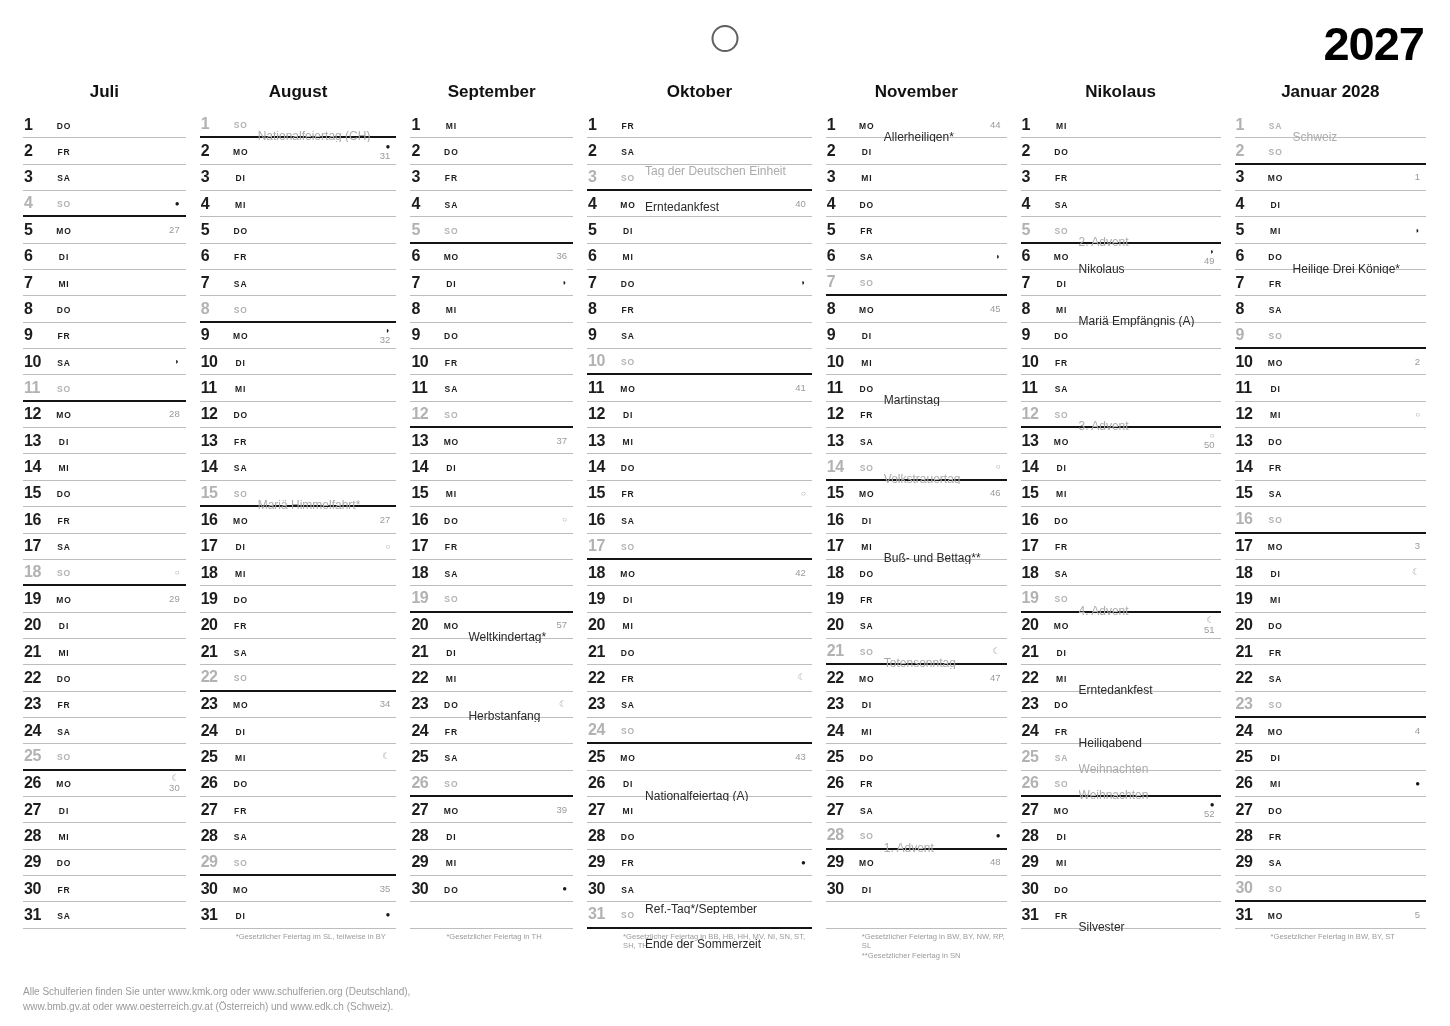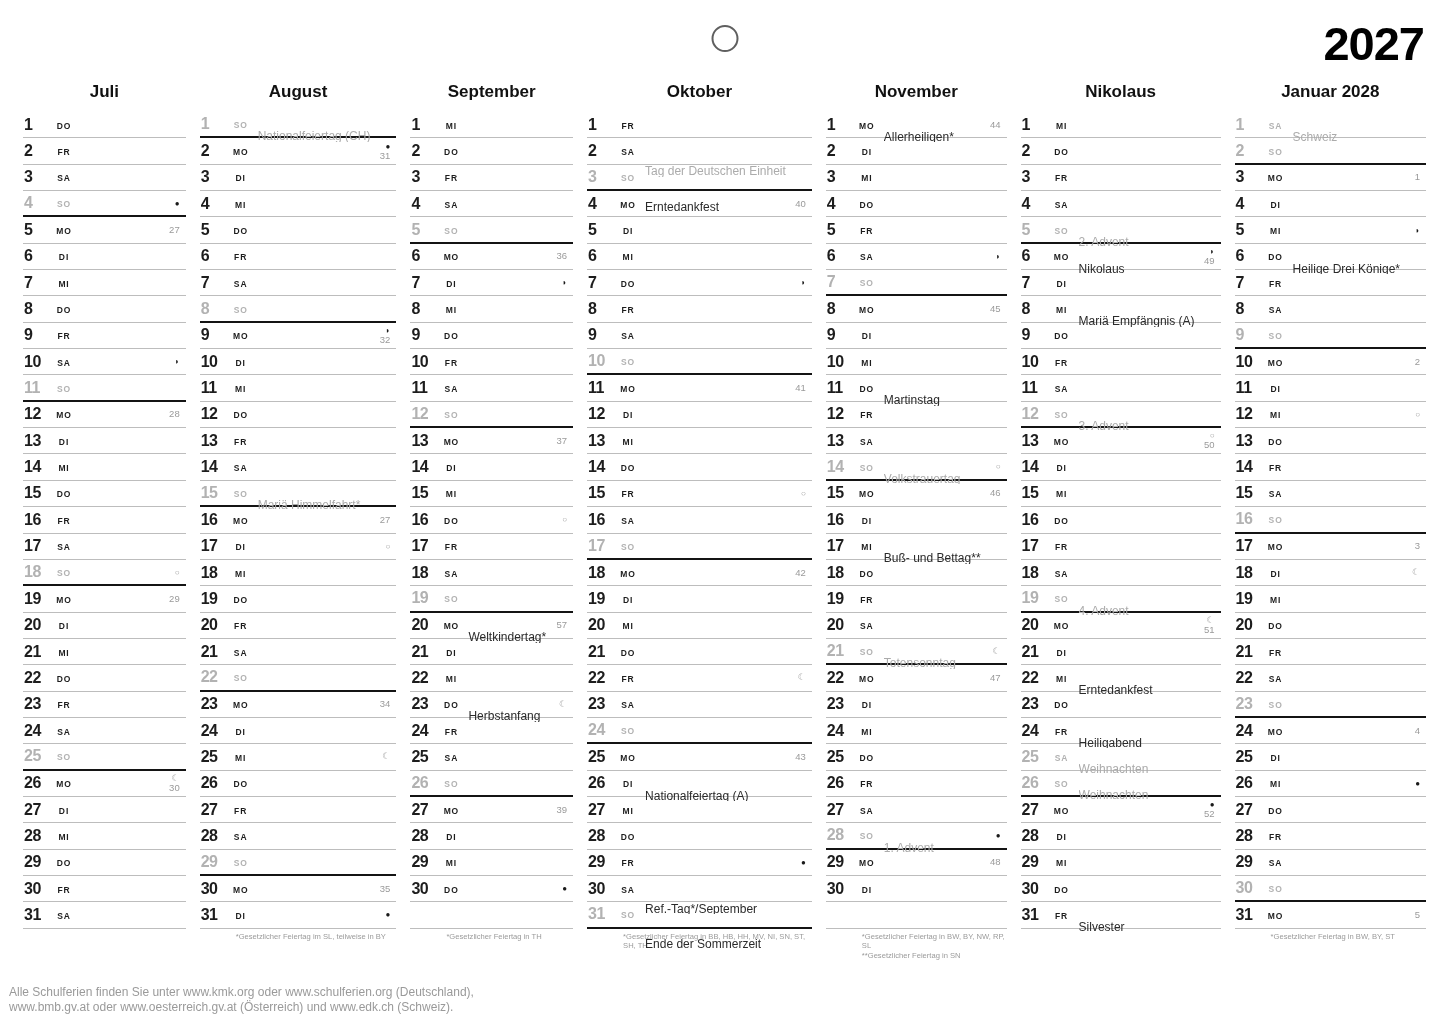--- a/index.html
+++ b/index.html
@@ -59,7 +59,7 @@
   .fns{margin-top:3px;margin-left:36px;}
   .fn-line{font-size:7.6px;color:#9a9a9a;line-height:9.5px;}
   .footer{
-    position:absolute;left:9px;bottom:12px;font-size:12px;color:#9a9a9a;
+    position:absolute;left:23px;bottom:12px;font-size:10px;color:#9a9a9a;
     line-height:14.5px;
     margin-top:32px;
   }

